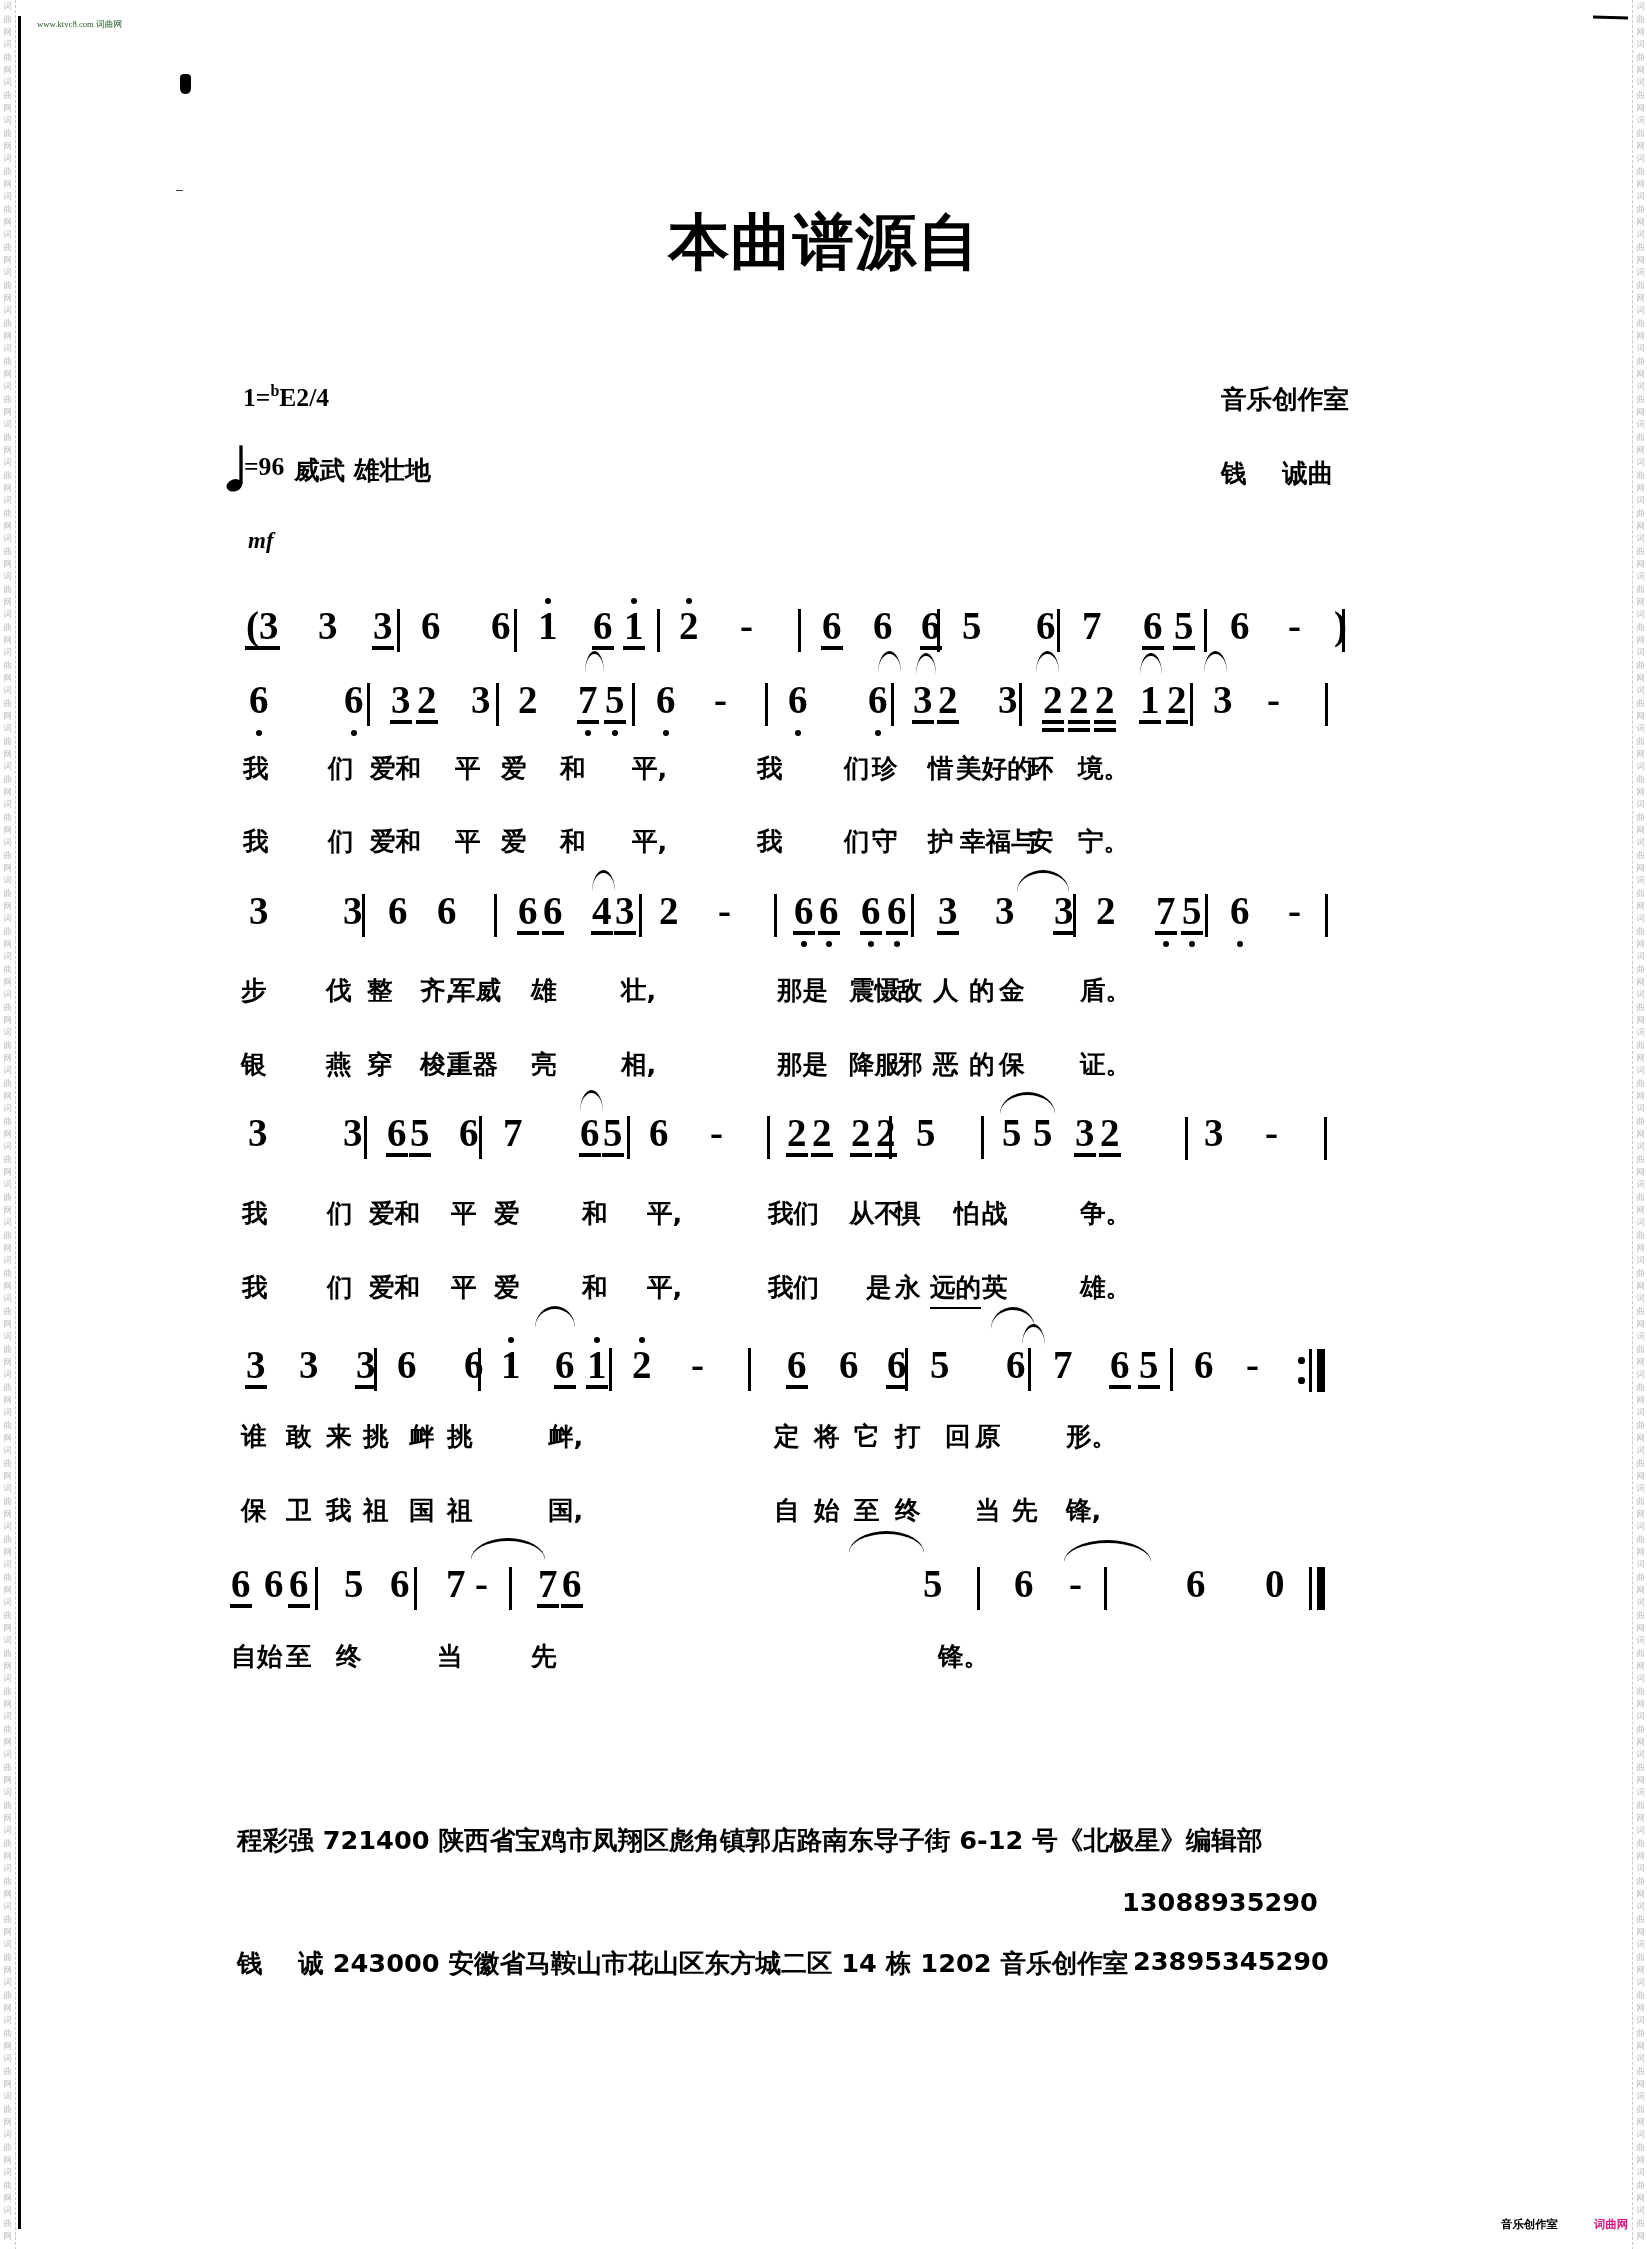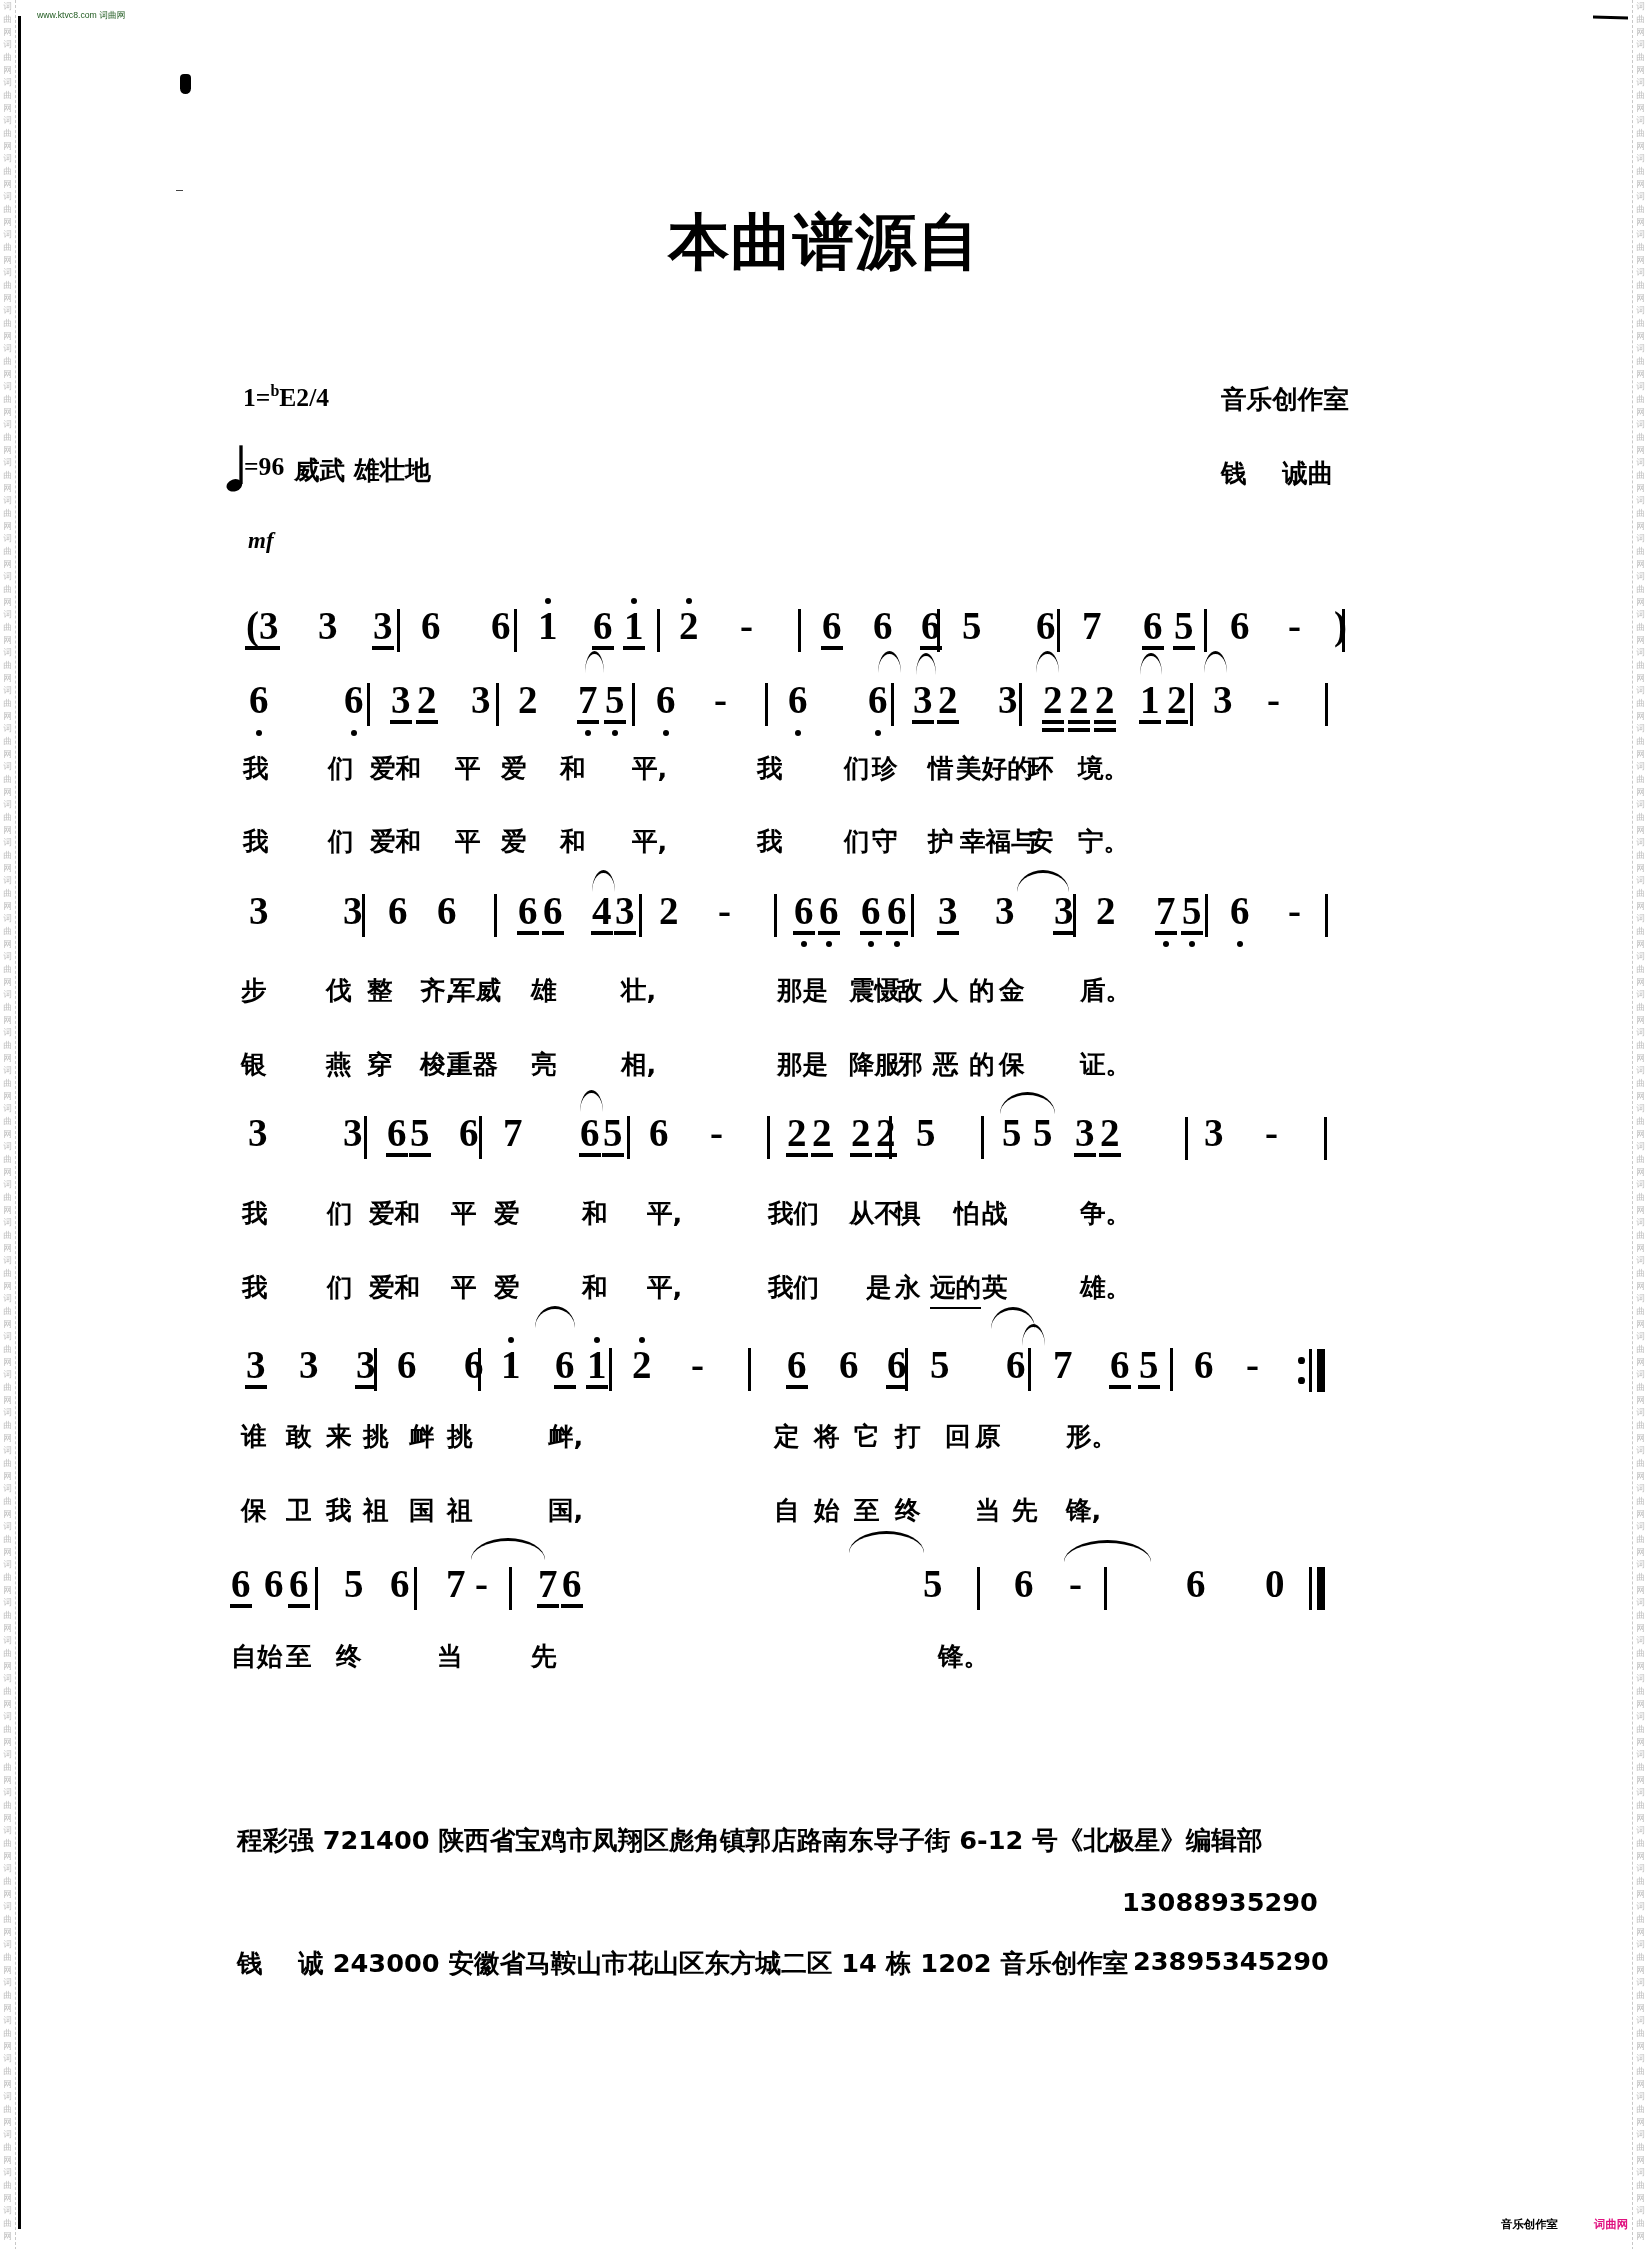--- a/index.html
+++ b/index.html
@@ -14,7 +14,7 @@
   .wm-strip.right { right:0; border-left:1.3px dashed #c8c8c8; }
   .wm-strip span { display:block; height:38px; }
   .left-bar { position:absolute; left:17.5px; top:16px; width:3.4px; height:2213px; background:#000; }
-  .site-url { left:37px; top:10px; font-family:Liberation Sans, sans-serif; font-size:8.7px; color:#1f5a1f; }
+  .site-url { left:37px; top:19px; font-family:Liberation Serif, serif; font-size:8.7px; color:#1f5a1f; }
   .corner-mark { left:180px; top:74px; width:10.8px; height:20px; background:#000; border-radius:4px 4px 5.4px 5.4px; }
   .corner-dash { left:1593px; top:16px; width:35px; height:3.4px; background:#000; transform:skewY(2deg); }
   .stray-tick { left:176px; top:190px; width:6.7px; height:1.3px; background:#444; }

